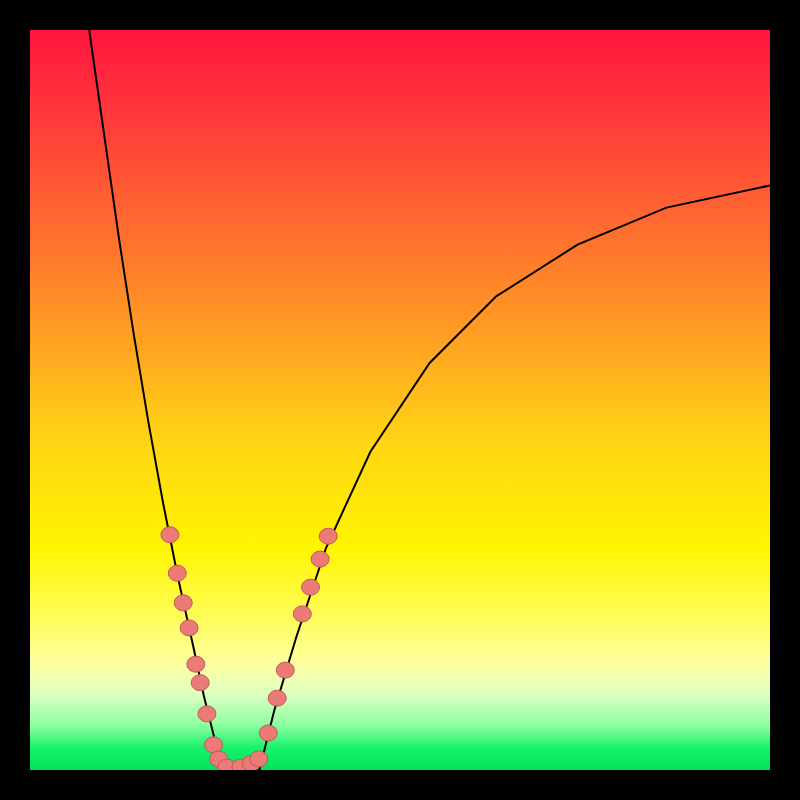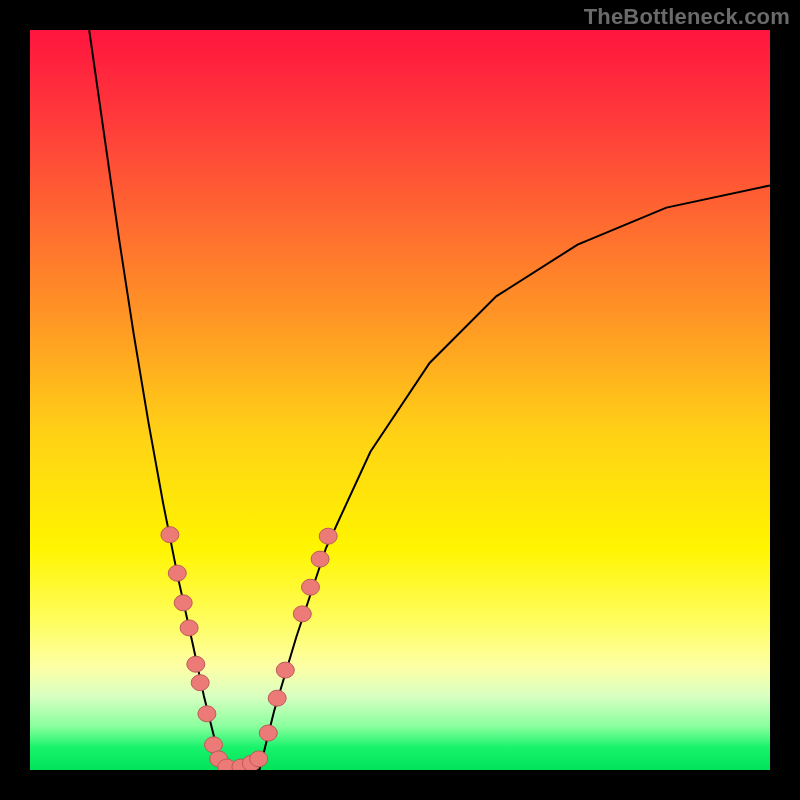--- a/index.html
+++ b/index.html
@@ -72,7 +72,6 @@
 <body>
 
 <div class="stage">
-  <div class="watermark">TheBottleneck.com</div>
 
   <div class="plot"></div>
 

